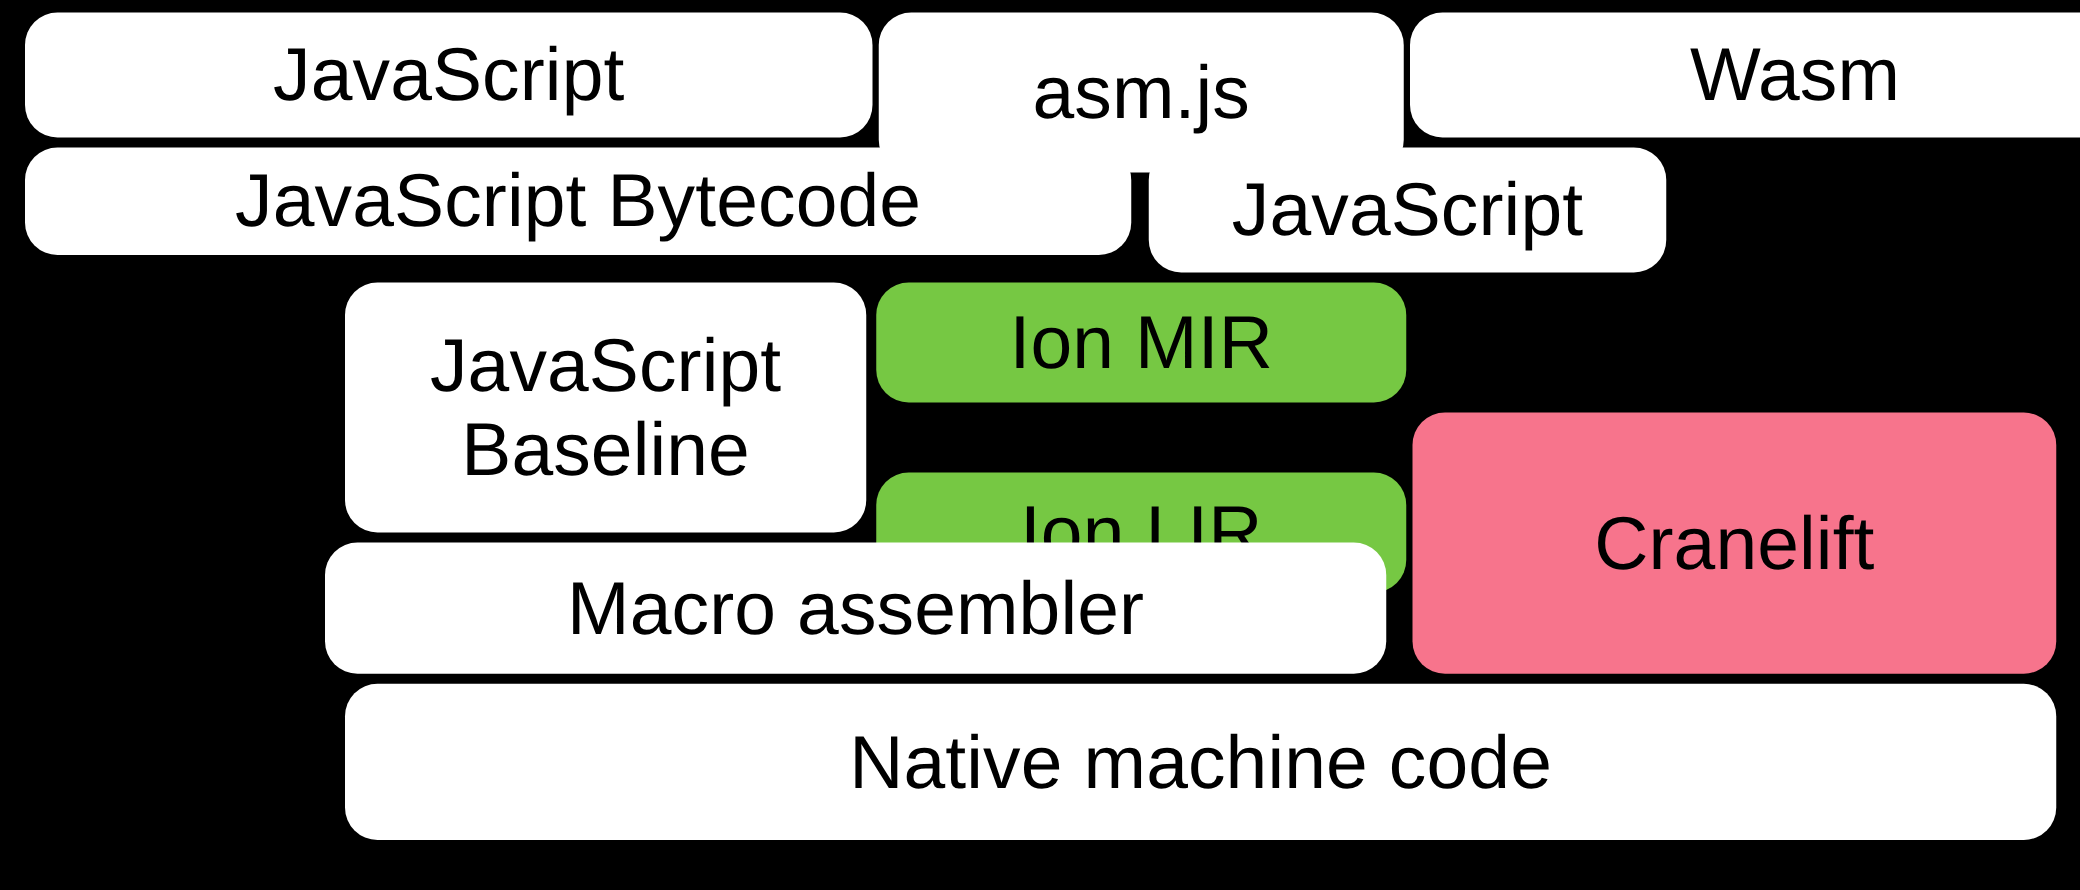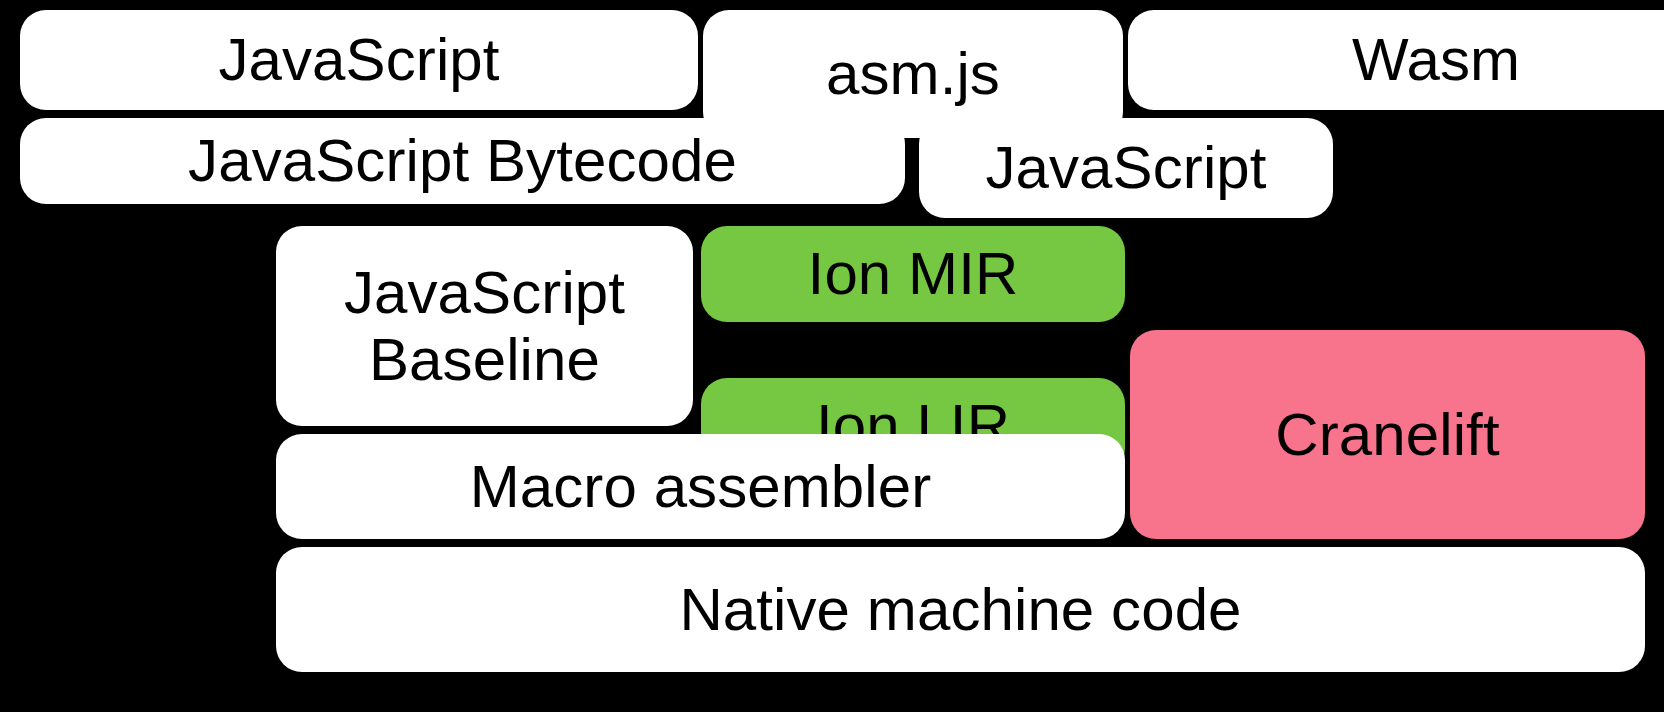--- a/index.html
+++ b/index.html
@@ -61,7 +61,7 @@
 
   <div class="box pink" style="left:1130px; top:330px; width:515px; height:209px;">Cranelift</div>
 
-  <div class="box white" style="left:276px; top:434px; width:849px; height:105px;">Macro assembler</div>
+  <div class="box white" style="left:260px; top:434px; width:849px; height:105px;">Macro assembler</div>
 
   <div class="box white" style="left:276px; top:547px; width:1369px; height:125px;">Native machine code</div>
 

